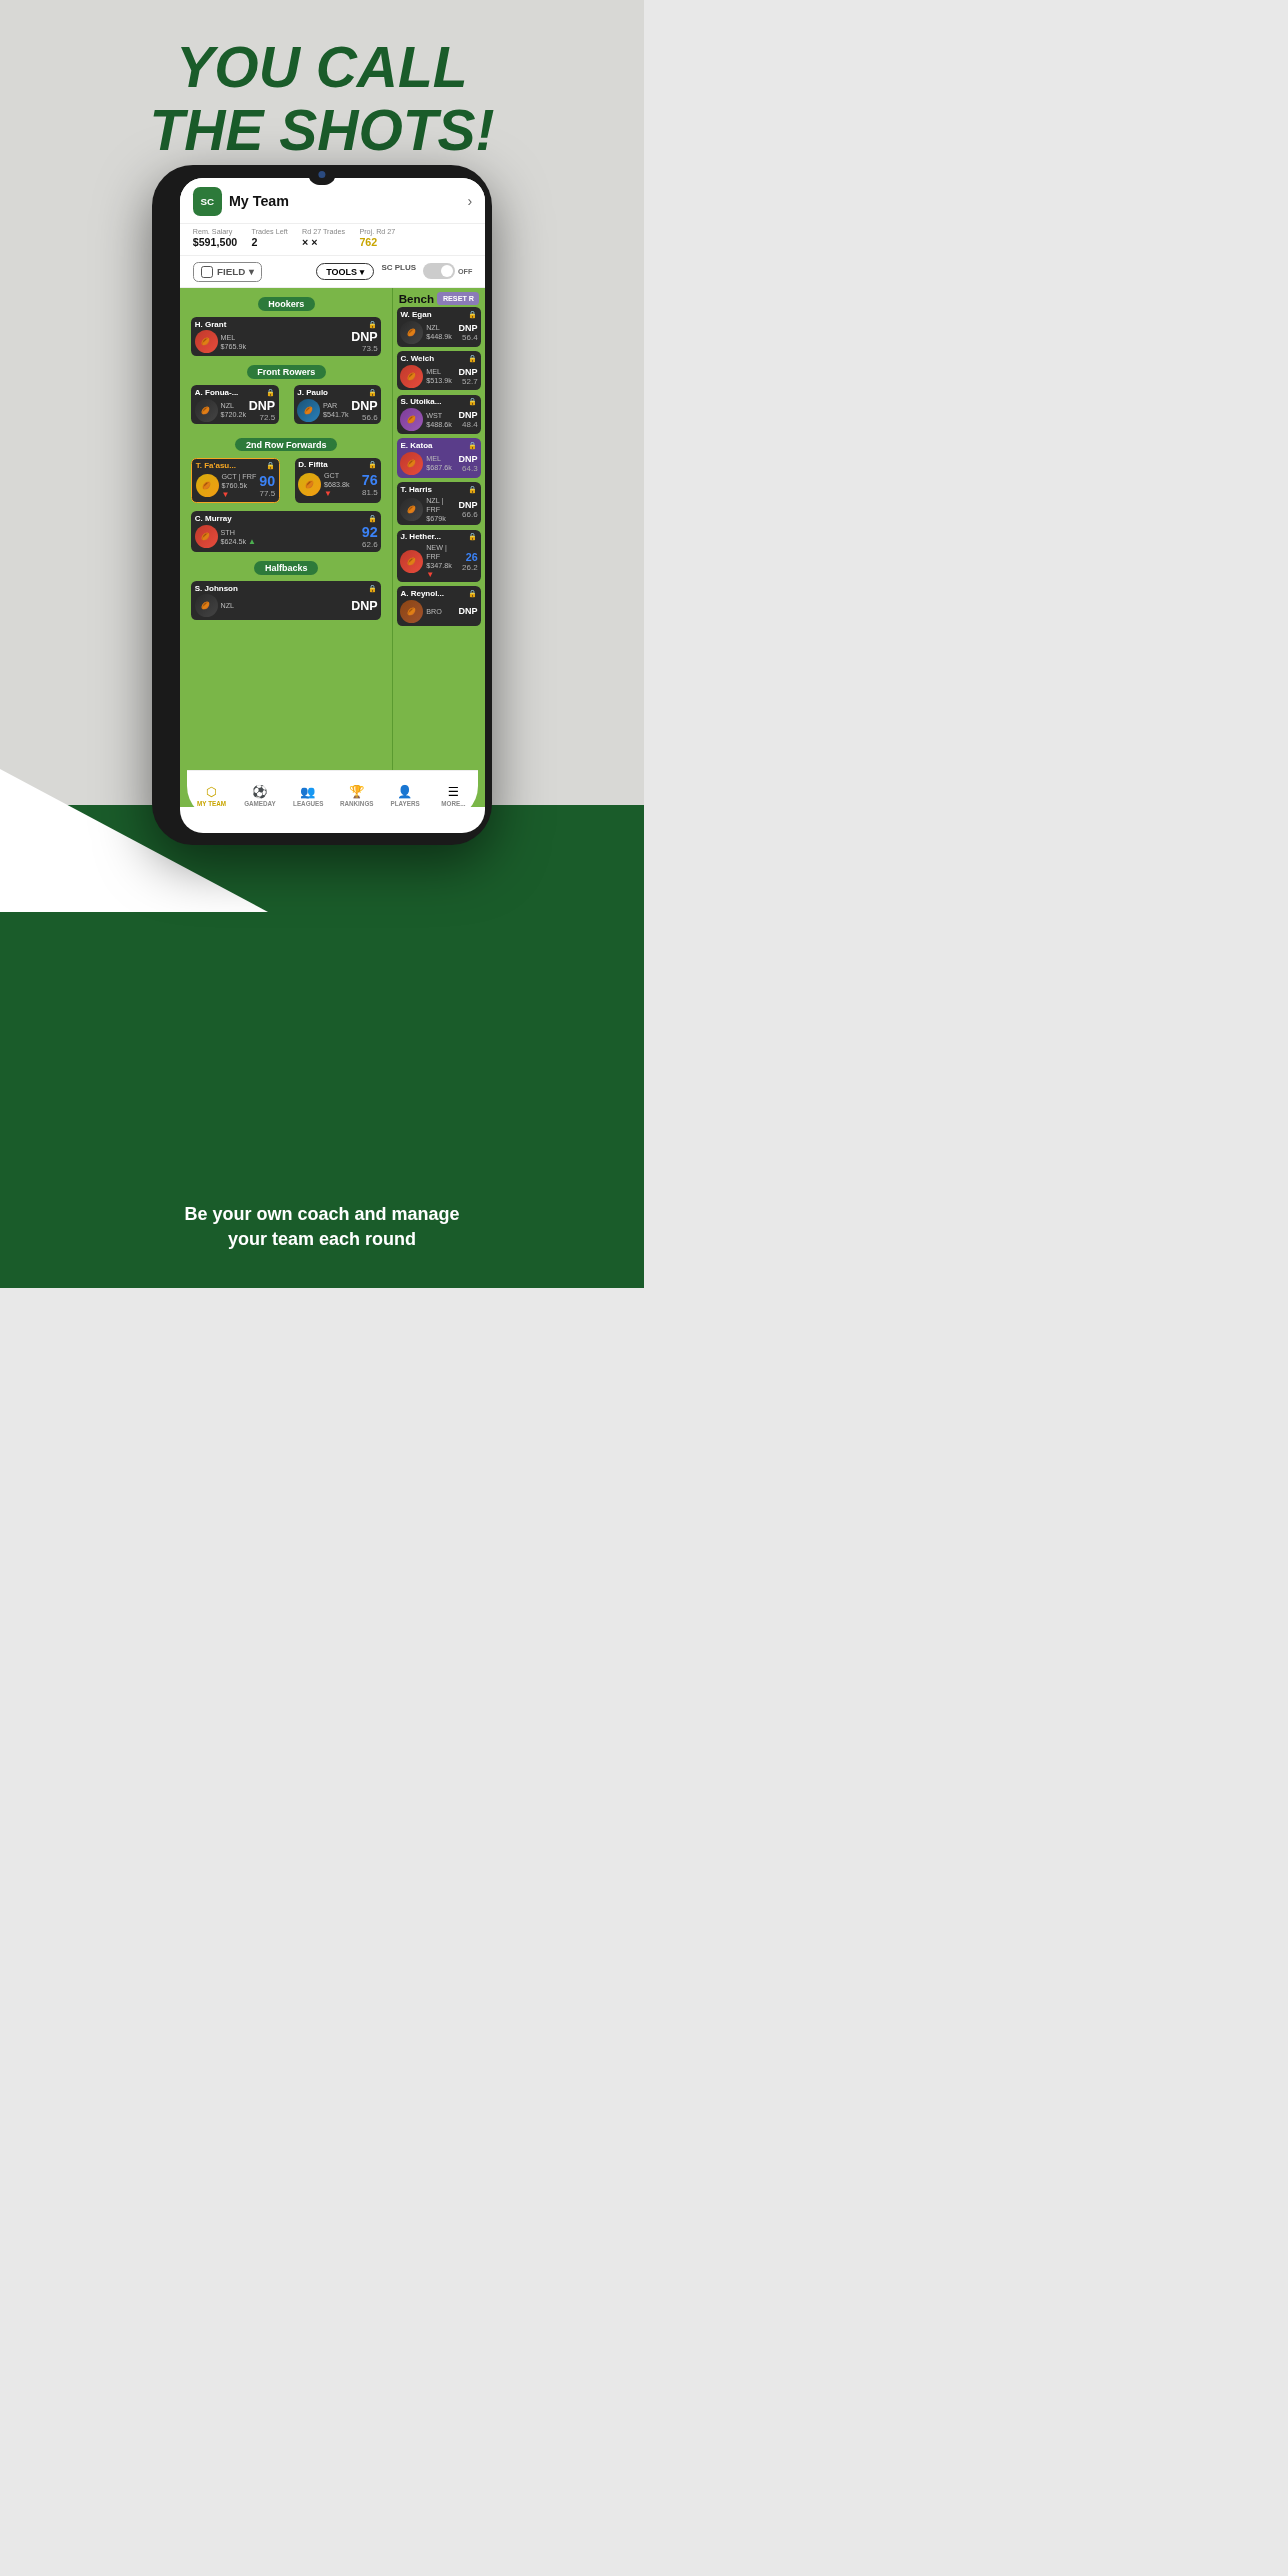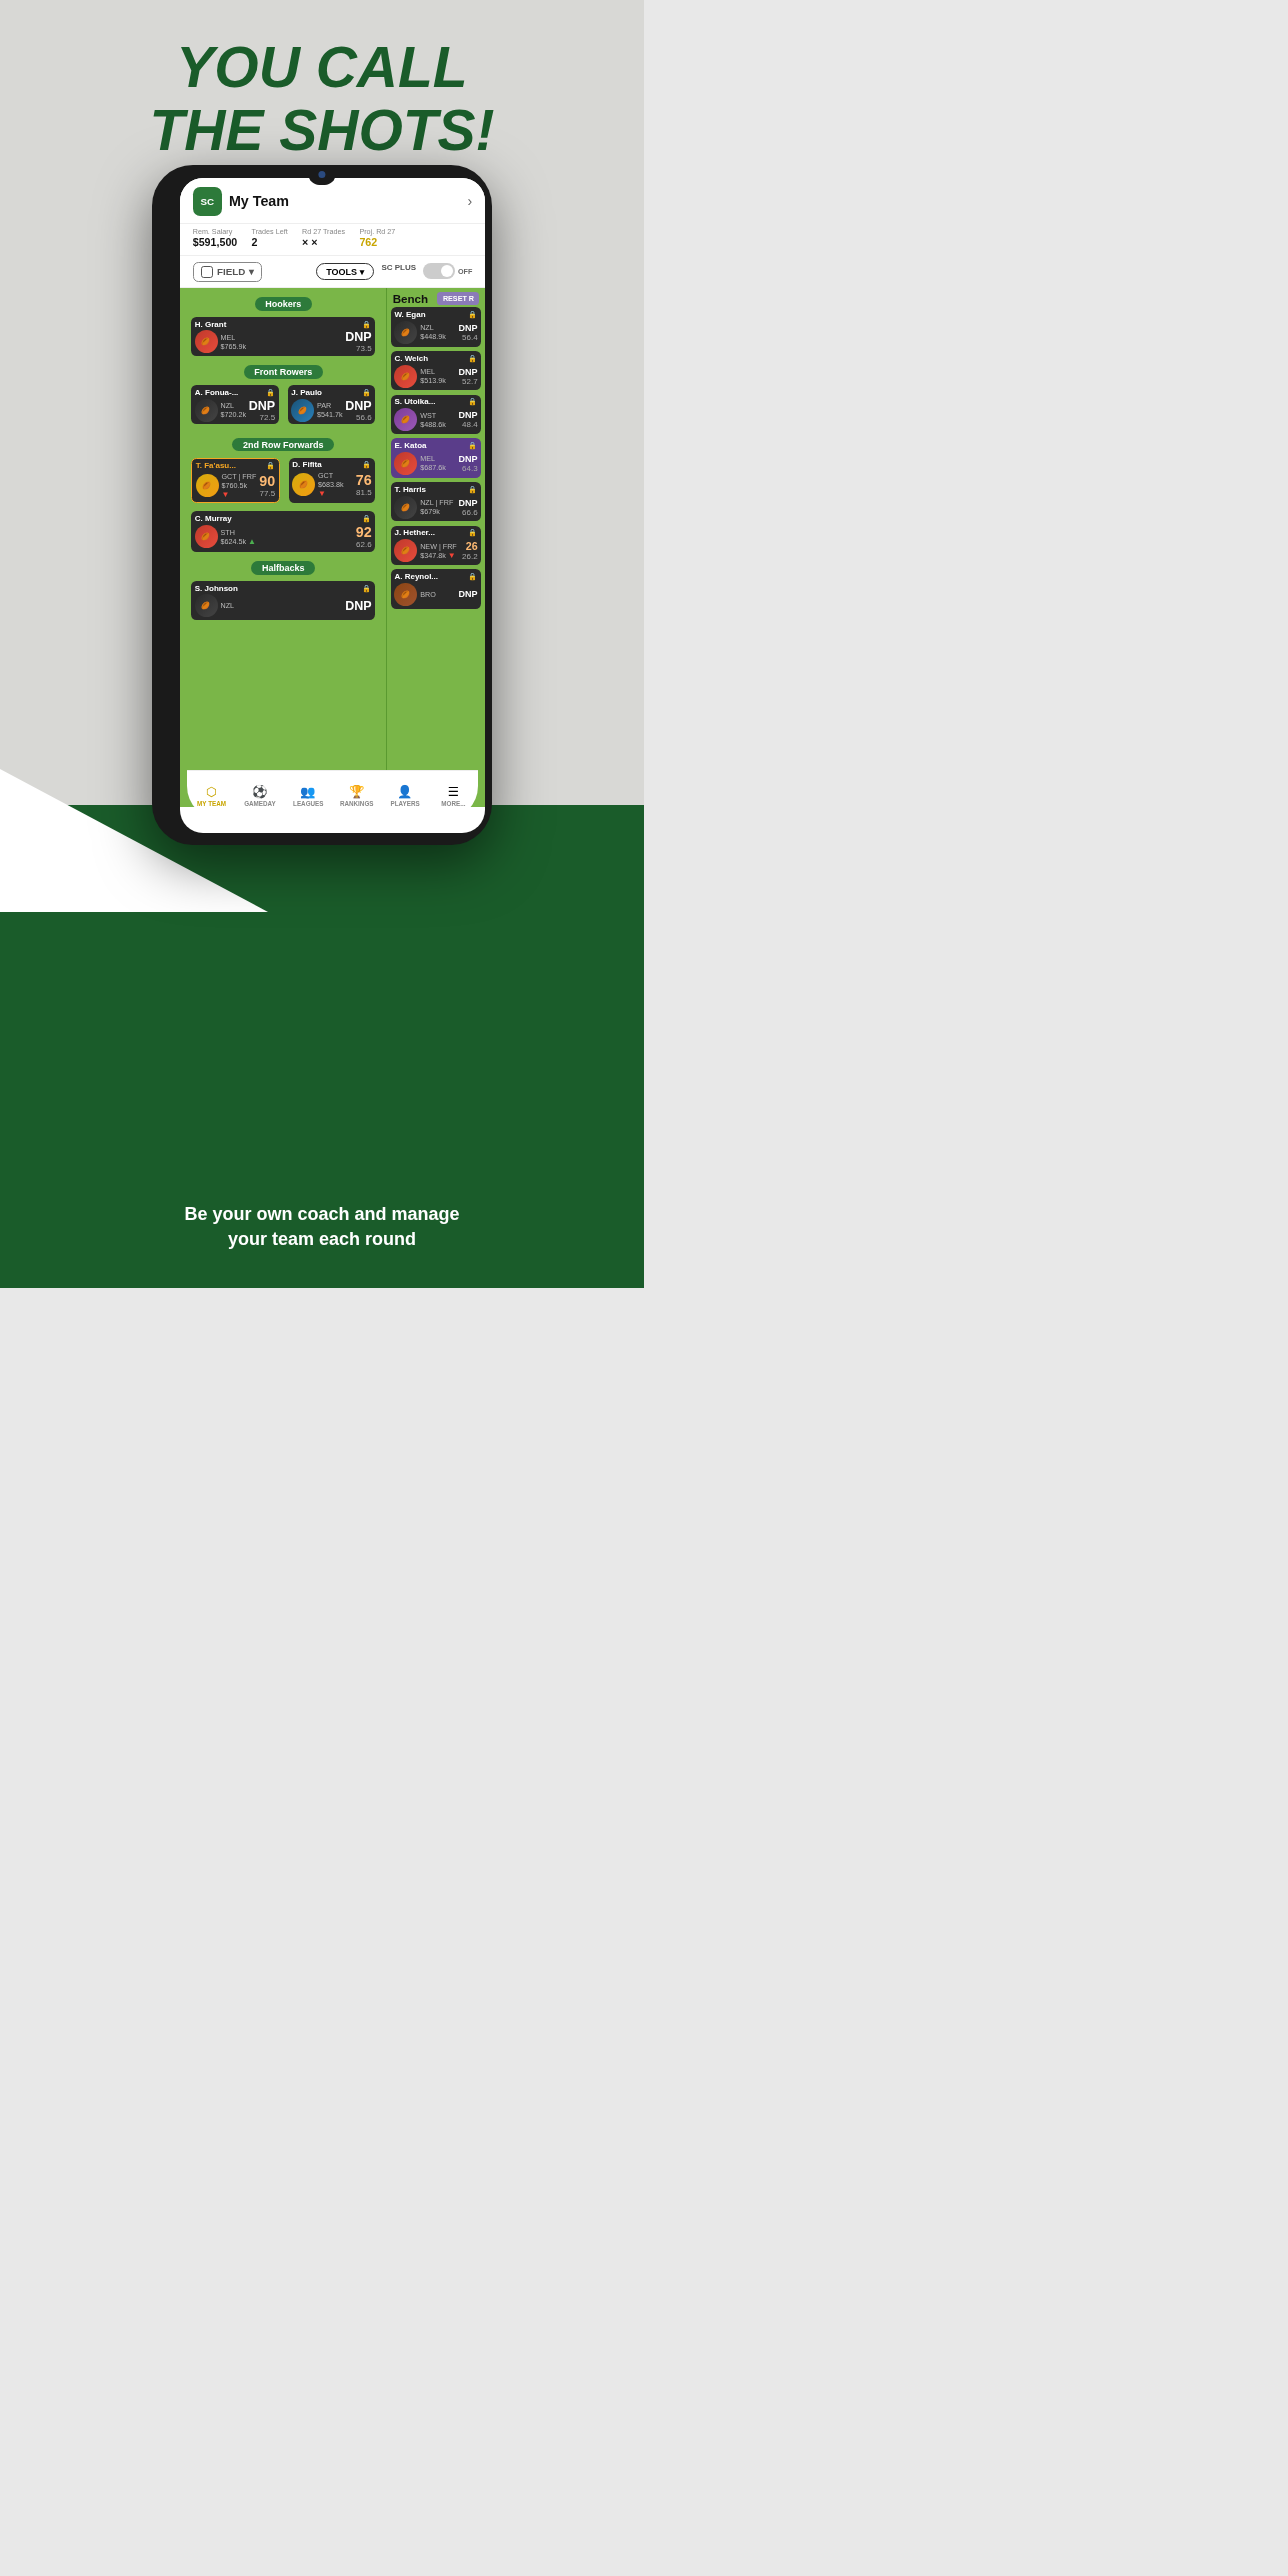--- a/index.html
+++ b/index.html
@@ -357,7 +357,7 @@
 
     .two-col {
       display: flex;
-      gap: 9px;
+      gap: 15px;
     }
     .two-col .player-card {
       flex: 1;

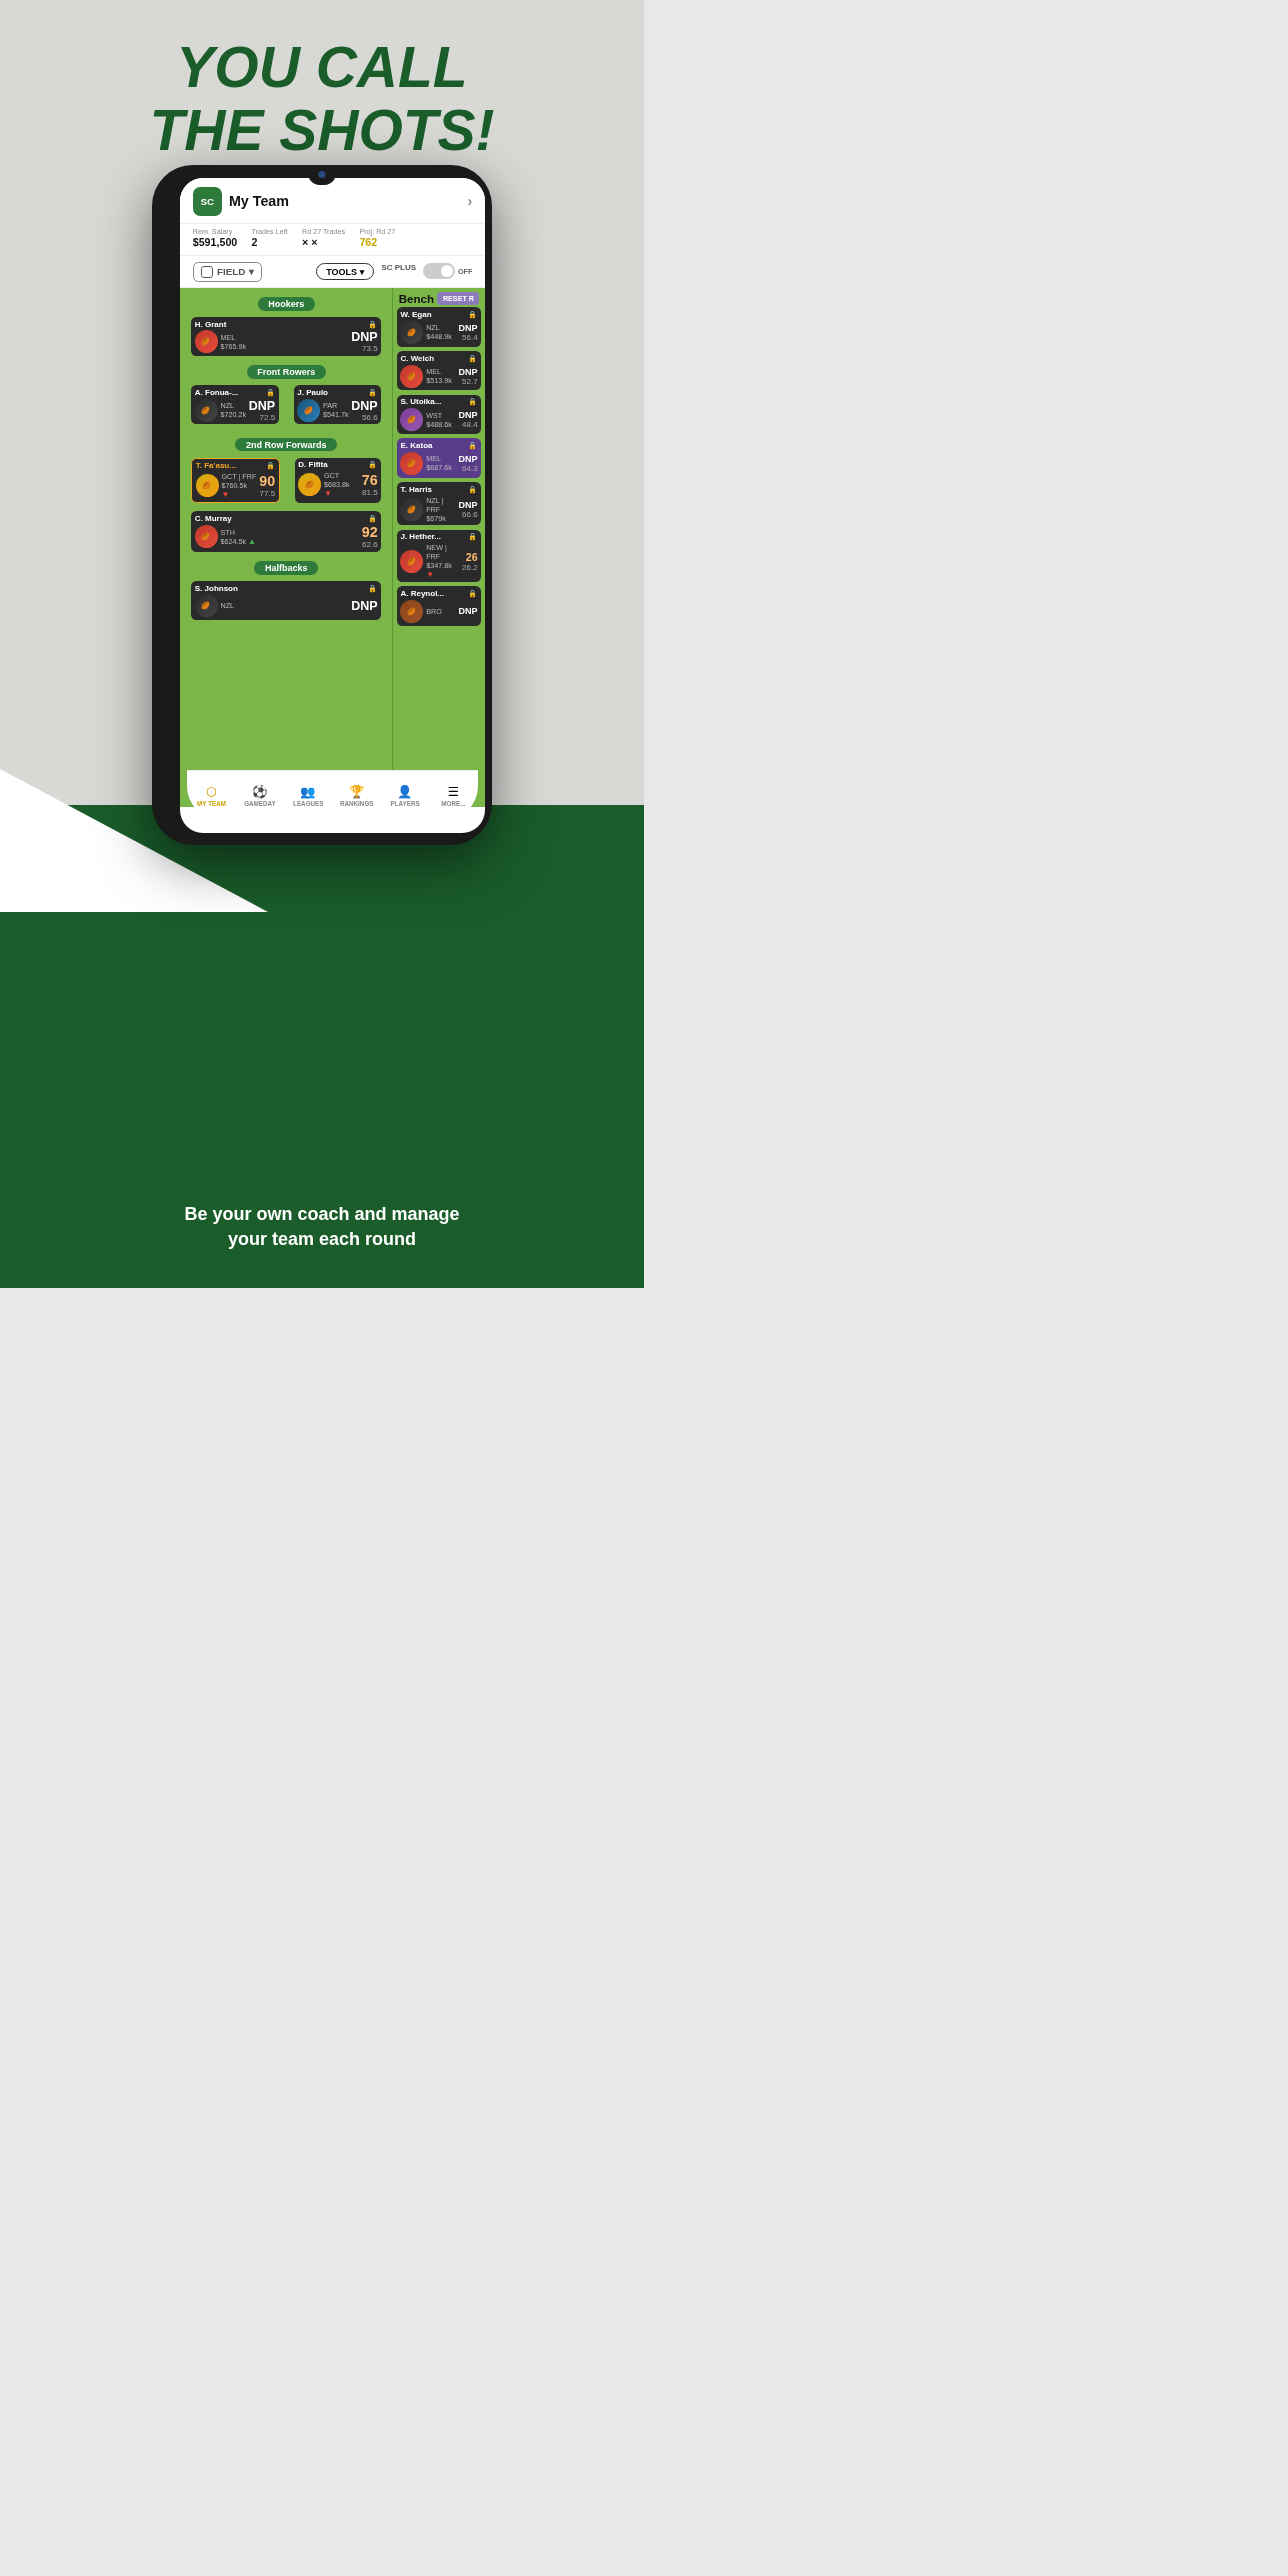--- a/index.html
+++ b/index.html
@@ -352,7 +352,7 @@
     .player-big-score {
       font-size: 14.3px;
       font-weight: 900;
-      color: #fdba74;
+      color: #3b82f6;
     }
 
     .two-col {

